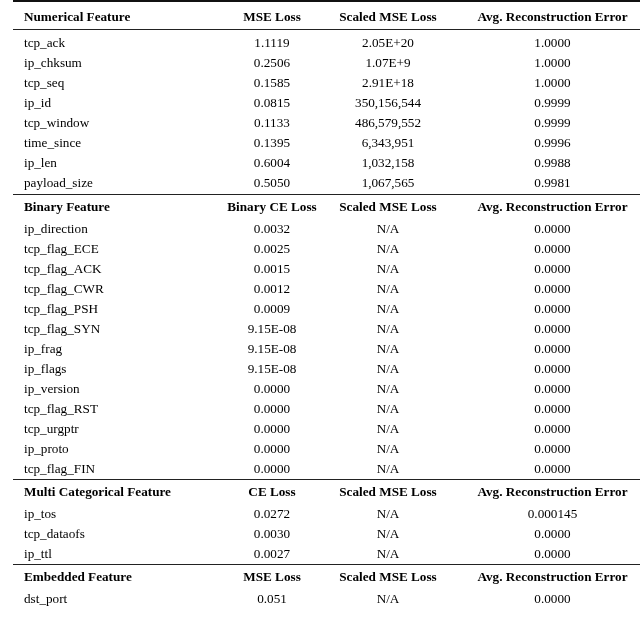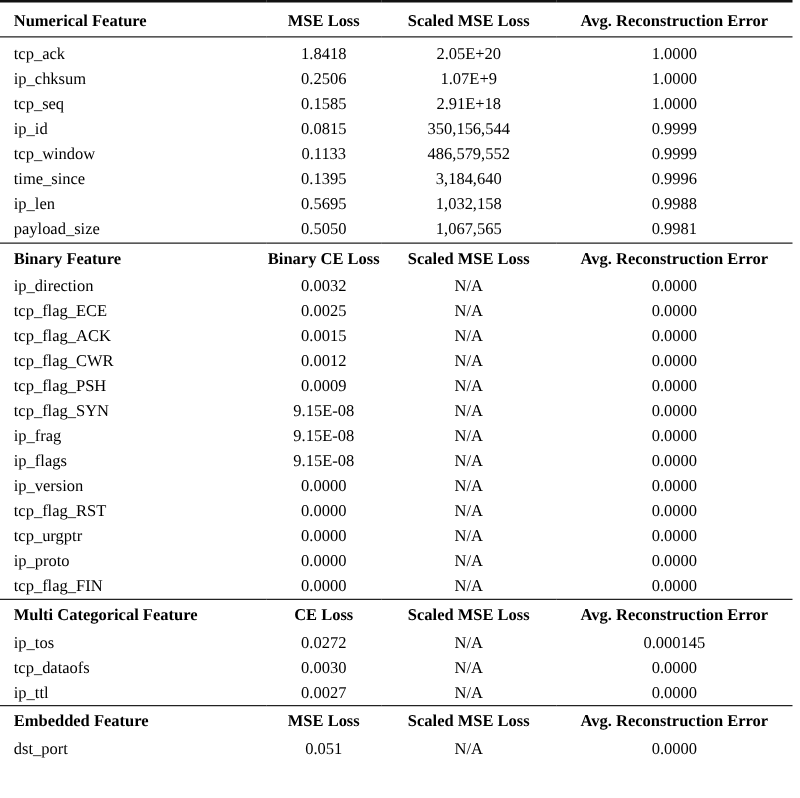--- a/index.html
+++ b/index.html
@@ -18,7 +18,7 @@
     width: 640px;
     height: 638px;
     box-sizing: border-box;
-    padding: 0 0;
+    padding: 0 13px;
   }
   table.results {
     width: 634px;

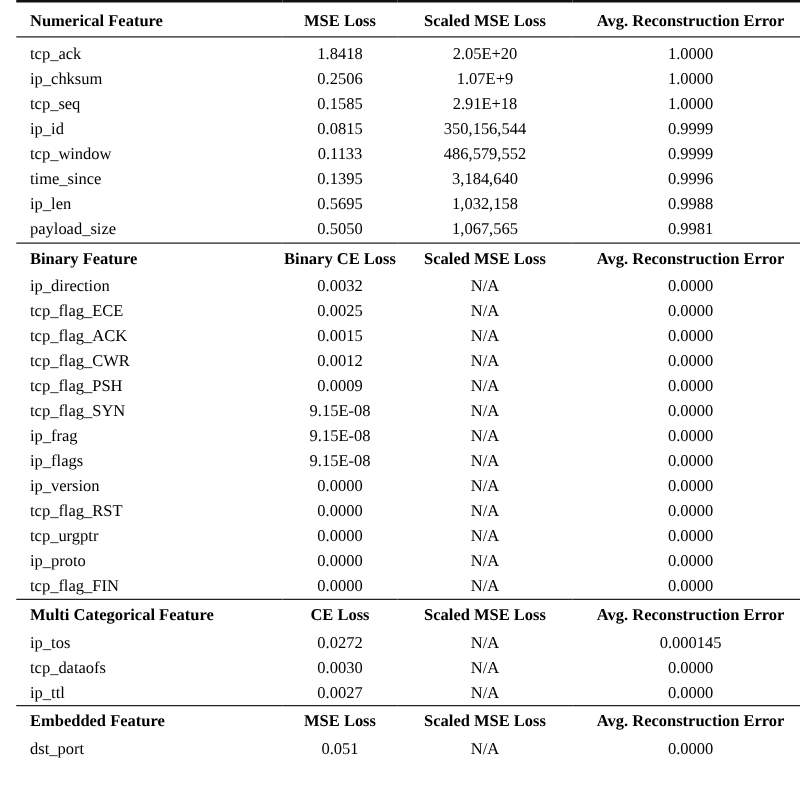--- a/index.html
+++ b/index.html
@@ -104,7 +104,7 @@
         </tr>
         <tr class="row">
           <td class="cell-feature">tcp_ack</td>
-          <td class="cell-num">1.8418</td>
+          <td class="cell-num">1.1119</td>
           <td class="cell-num">2.05E+20</td>
           <td class="cell-num">1.0000</td>
         </tr>

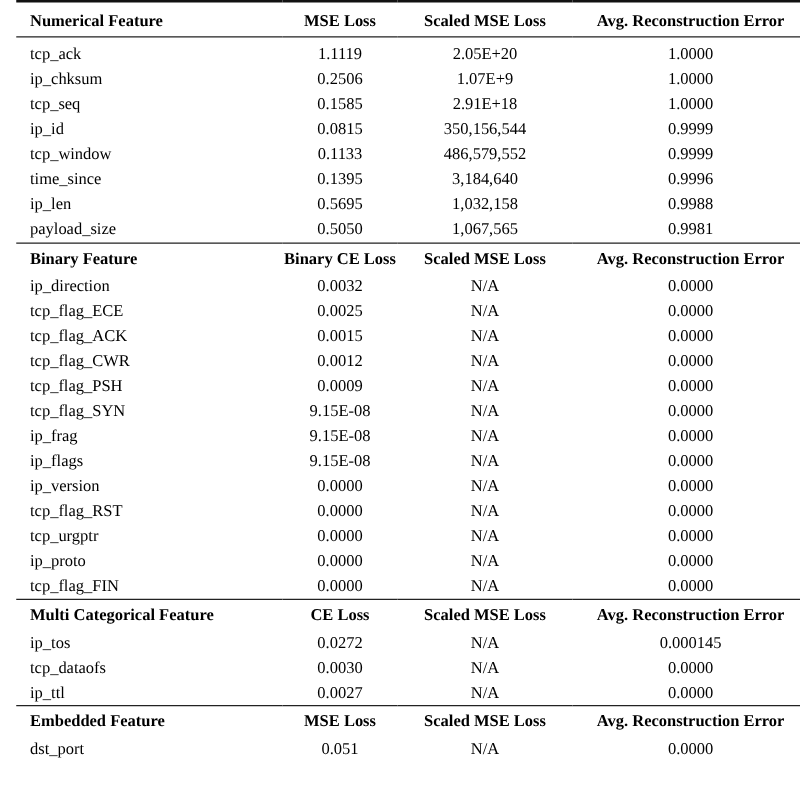--- a/index.html
+++ b/index.html
@@ -135,7 +135,7 @@
         <tr class="row">
           <td class="cell-feature">time_since</td>
           <td class="cell-num">0.1395</td>
-          <td class="cell-num">3,184,640</td>
+          <td class="cell-num">6,343,951</td>
           <td class="cell-num">0.9996</td>
         </tr>
         <tr class="row">

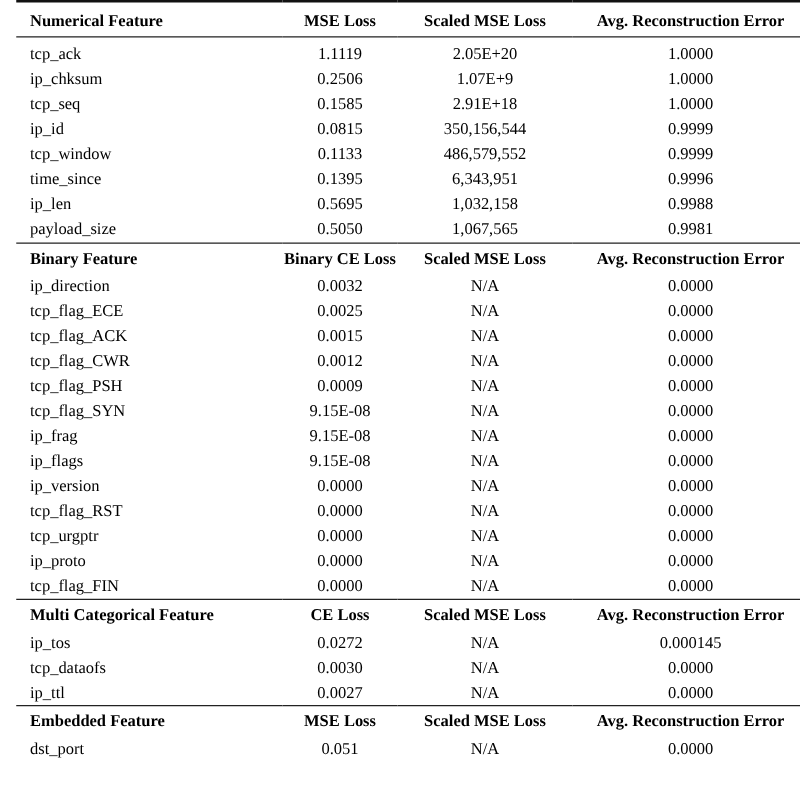--- a/index.html
+++ b/index.html
@@ -140,7 +140,7 @@
         </tr>
         <tr class="row">
           <td class="cell-feature">ip_len</td>
-          <td class="cell-num">0.5695</td>
+          <td class="cell-num">0.6004</td>
           <td class="cell-num">1,032,158</td>
           <td class="cell-num">0.9988</td>
         </tr>

